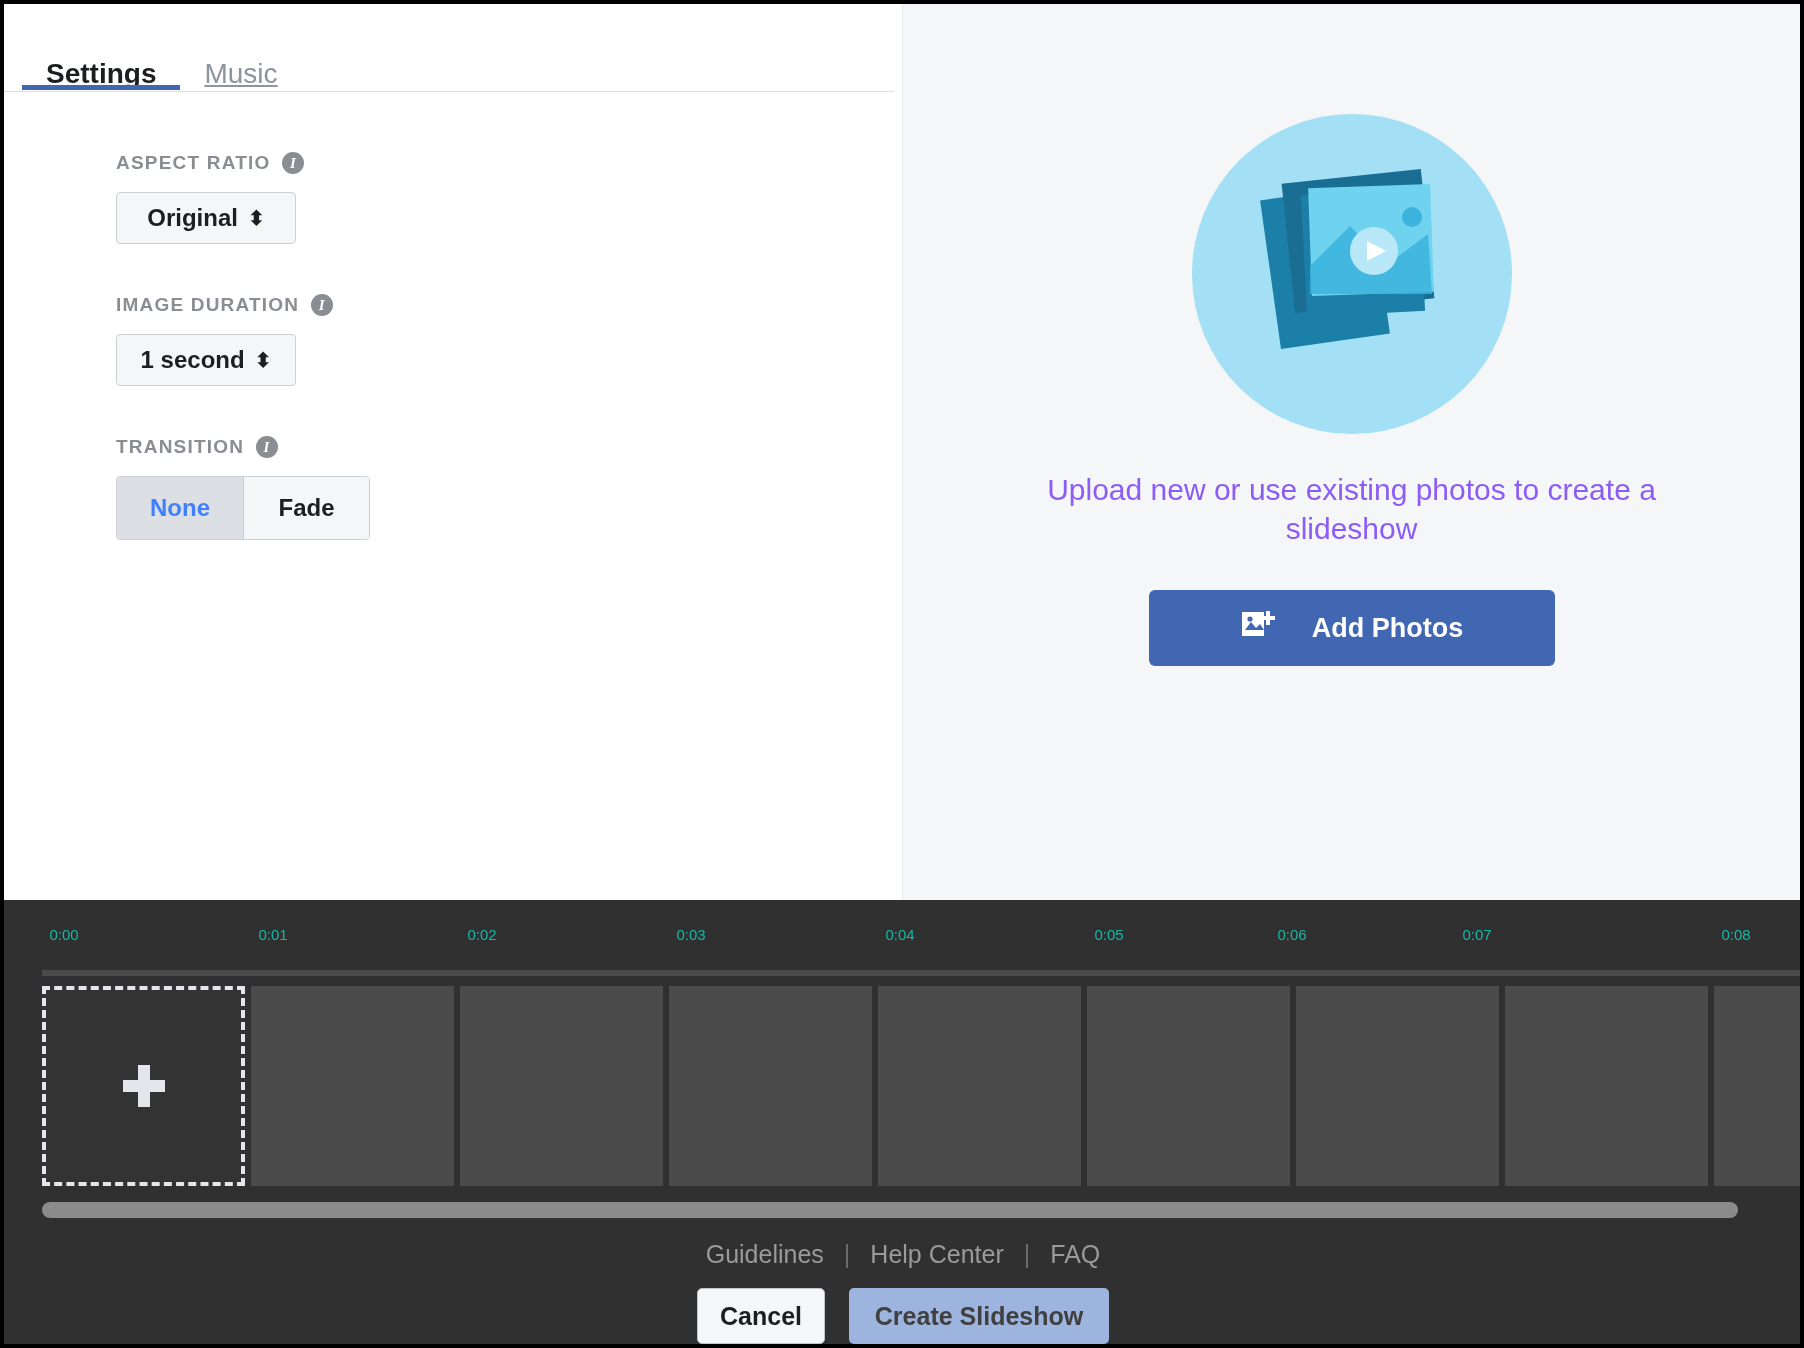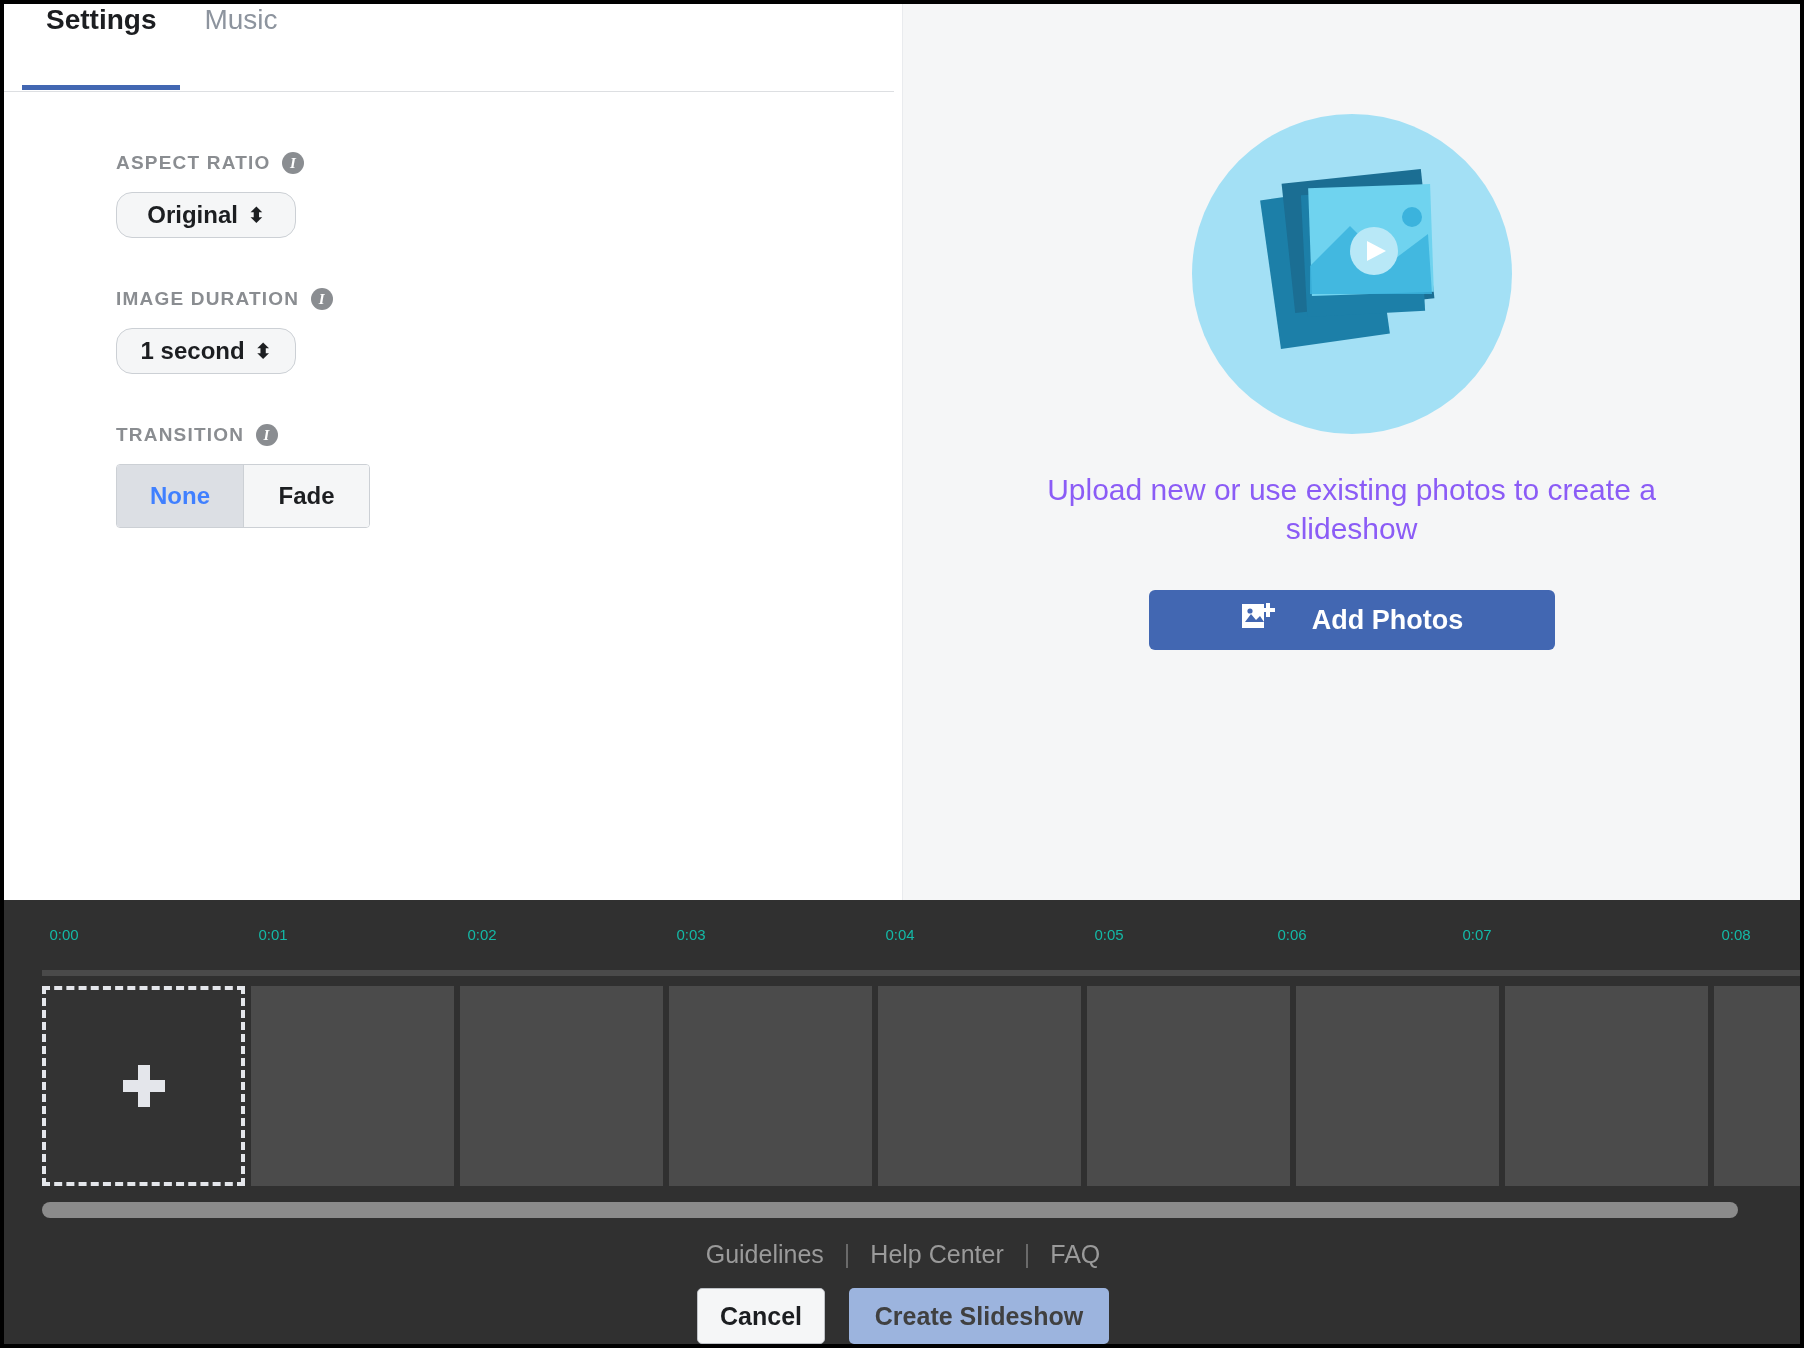--- a/index.html
+++ b/index.html
@@ -48,12 +48,13 @@
     position: relative;
     height: 86px;
     display: flex;
-    align-items: flex-start;
+    align-items: flex-end;
     padding: 0 24px;
     font-size: 28px;
     color: #8d949e;
     cursor: pointer;
     user-select: none;
+    text-decoration: underline;
   }
   .tab.active {
     color: #1c1e21;

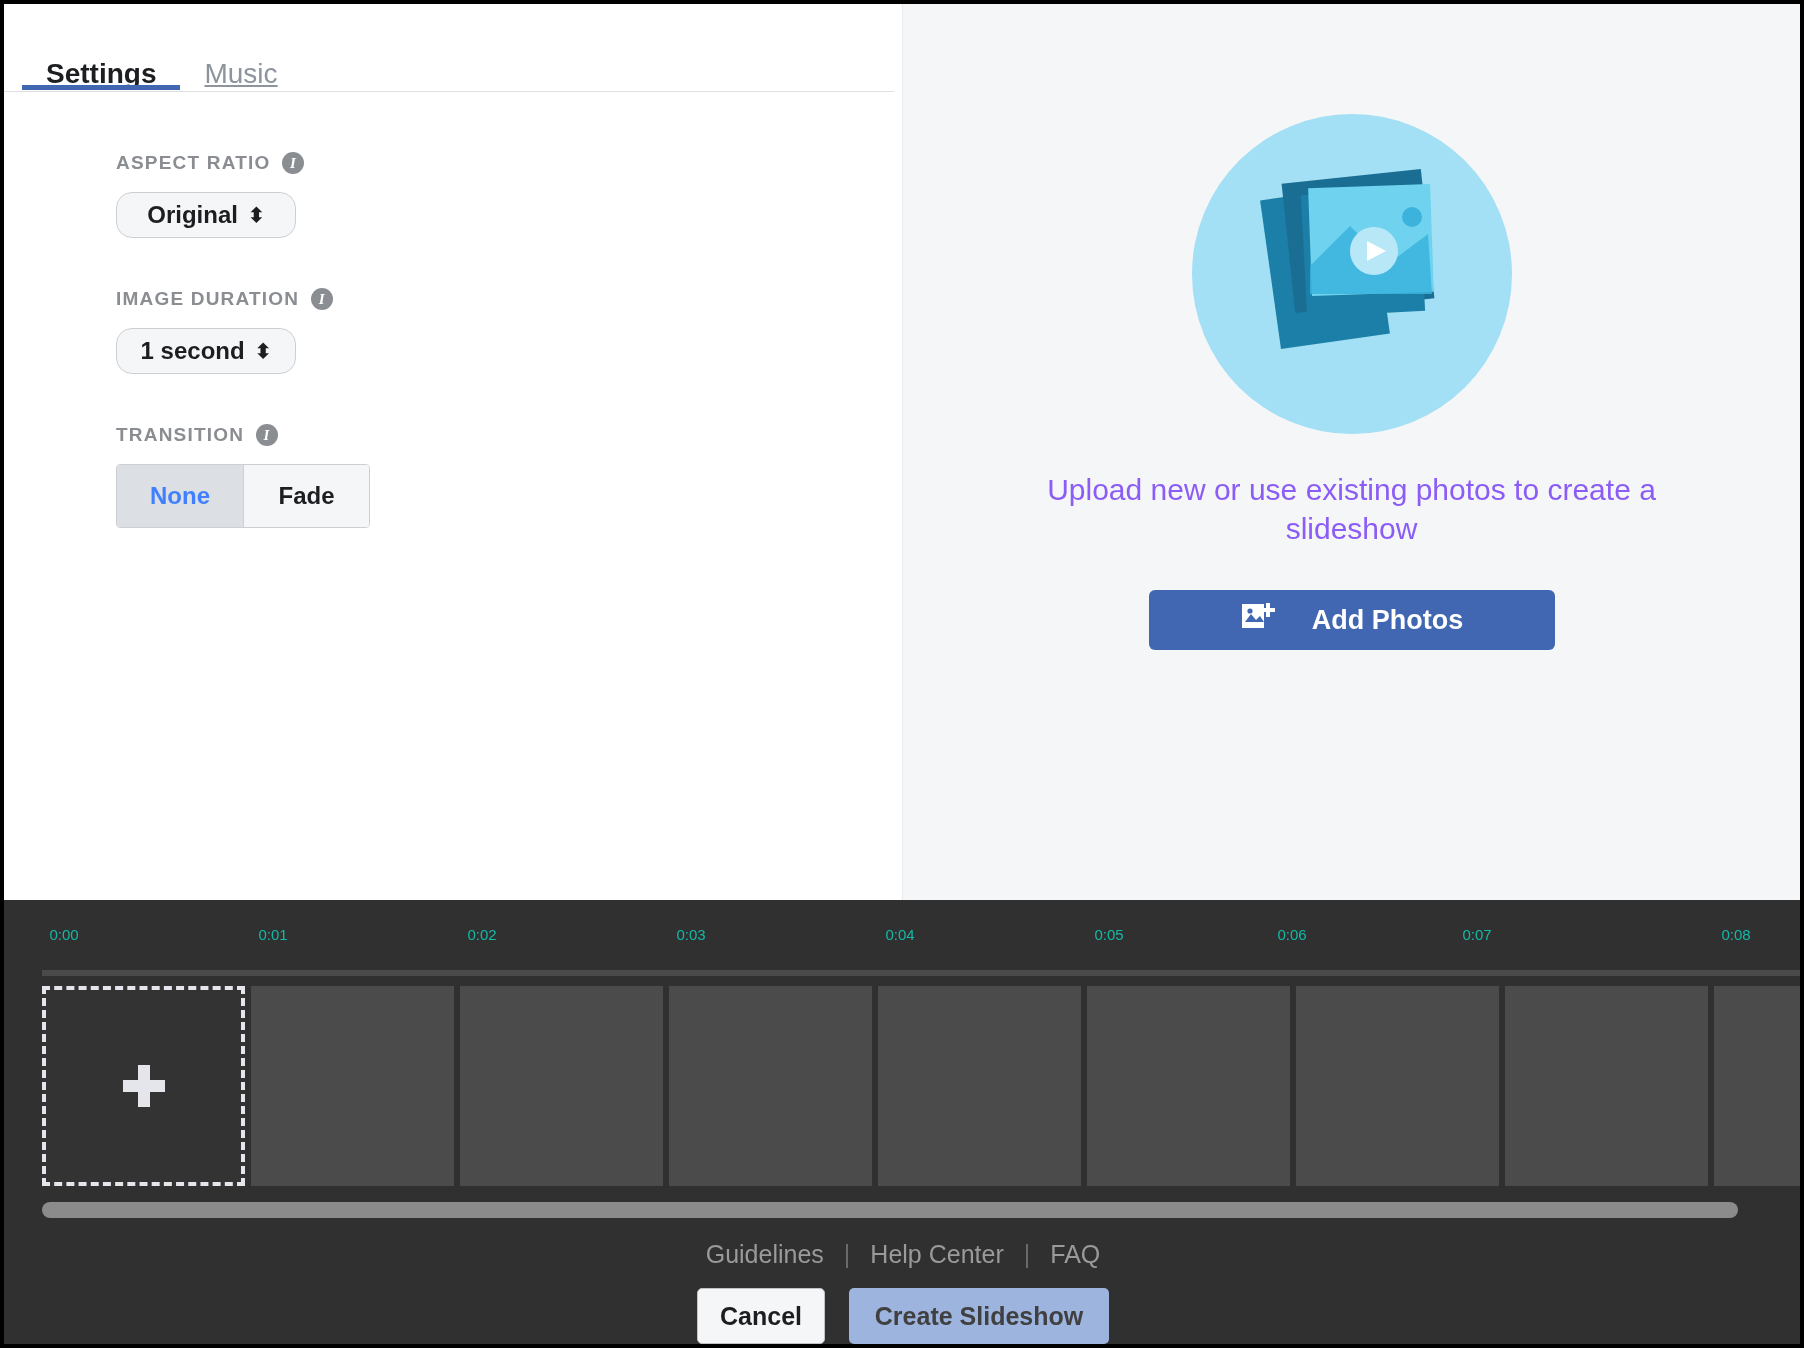--- a/index.html
+++ b/index.html
@@ -105,11 +105,11 @@
     justify-content: center;
     gap: 10px;
     min-width: 180px;
-    height: 46px;
+    height: 52px;
     padding: 0 22px;
     background: #f5f6f7;
     border: 1px solid #ccd0d5;
-    border-radius: 16px;
+    border-radius: 4px;
     font-size: 24px;
     font-weight: bold;
     color: #1c1e21;

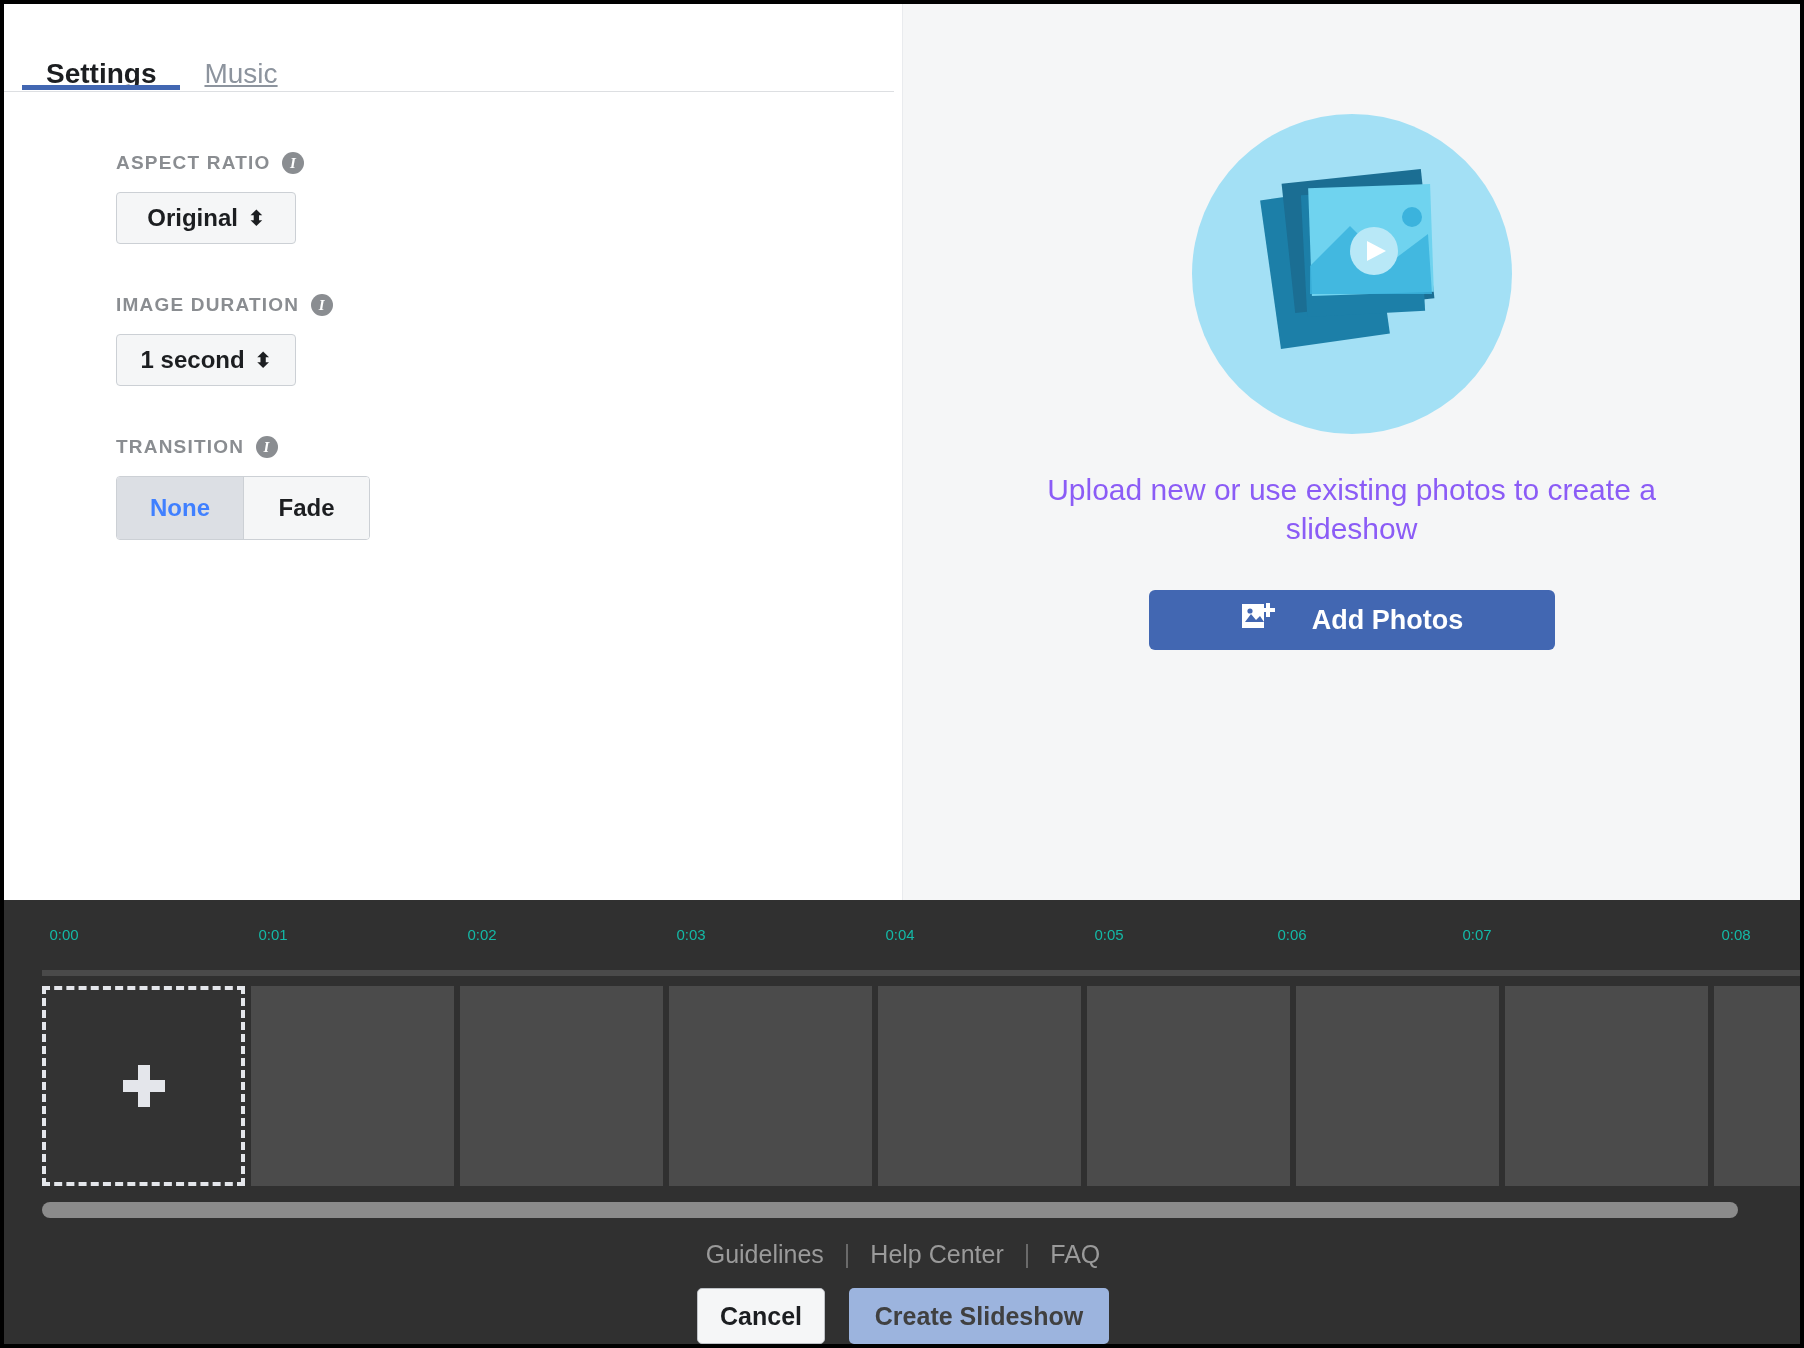--- a/index.html
+++ b/index.html
@@ -173,7 +173,7 @@
   .add-photos-btn {
     margin-top: 42px;
     width: 406px;
-    height: 60px;
+    height: 76px;
     background: #4267b2;
     border-radius: 6px;
     display: flex;

